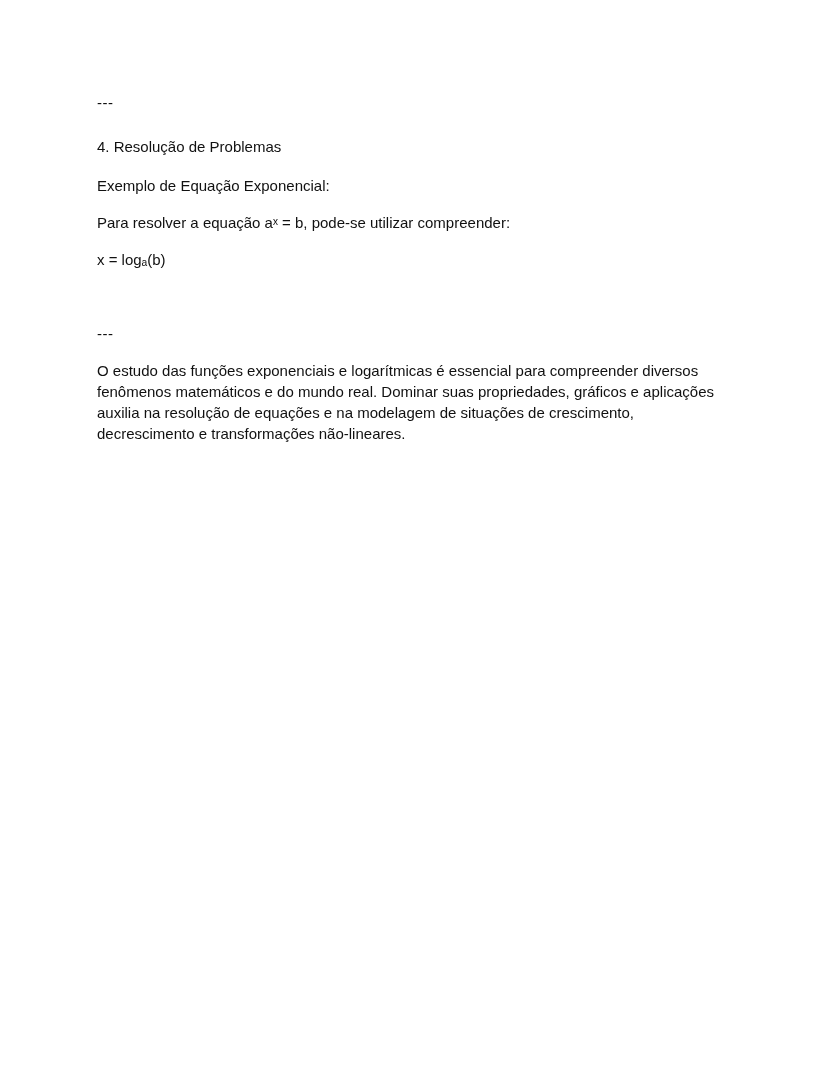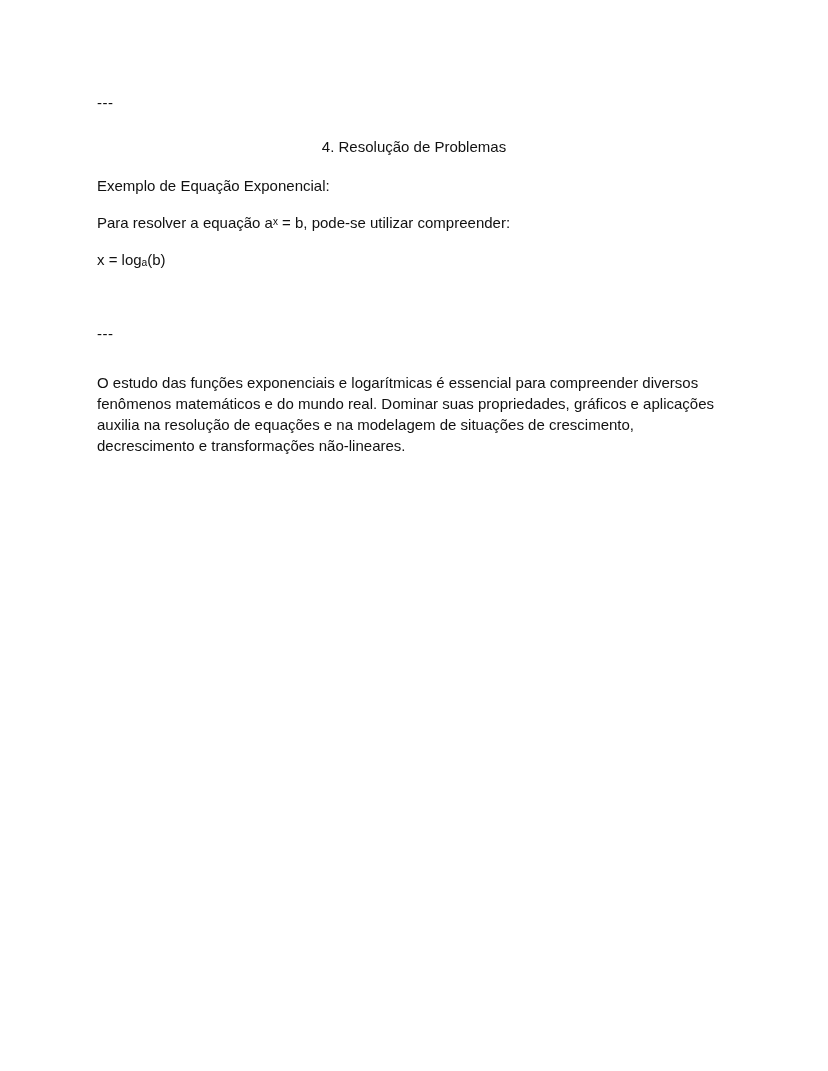--- a/index.html
+++ b/index.html
@@ -29,7 +29,6 @@
 
   .heading {
     margin-top: 23px;
-    text-align: center;
   }
 
   .block {

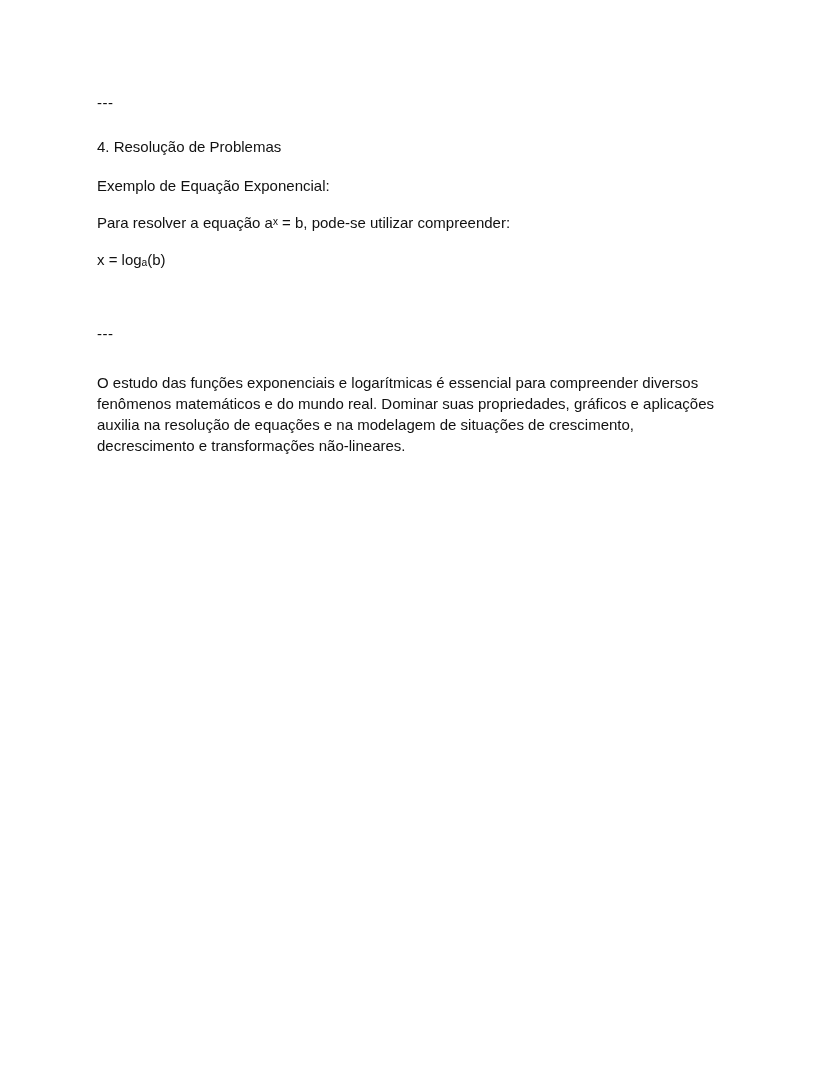--- a/index.html
+++ b/index.html
@@ -49,7 +49,7 @@
   }
 
   .paragraph {
-    margin-top: 28px;
+    margin-top: 16px;
     max-width: 618px;
   }
 </style>

